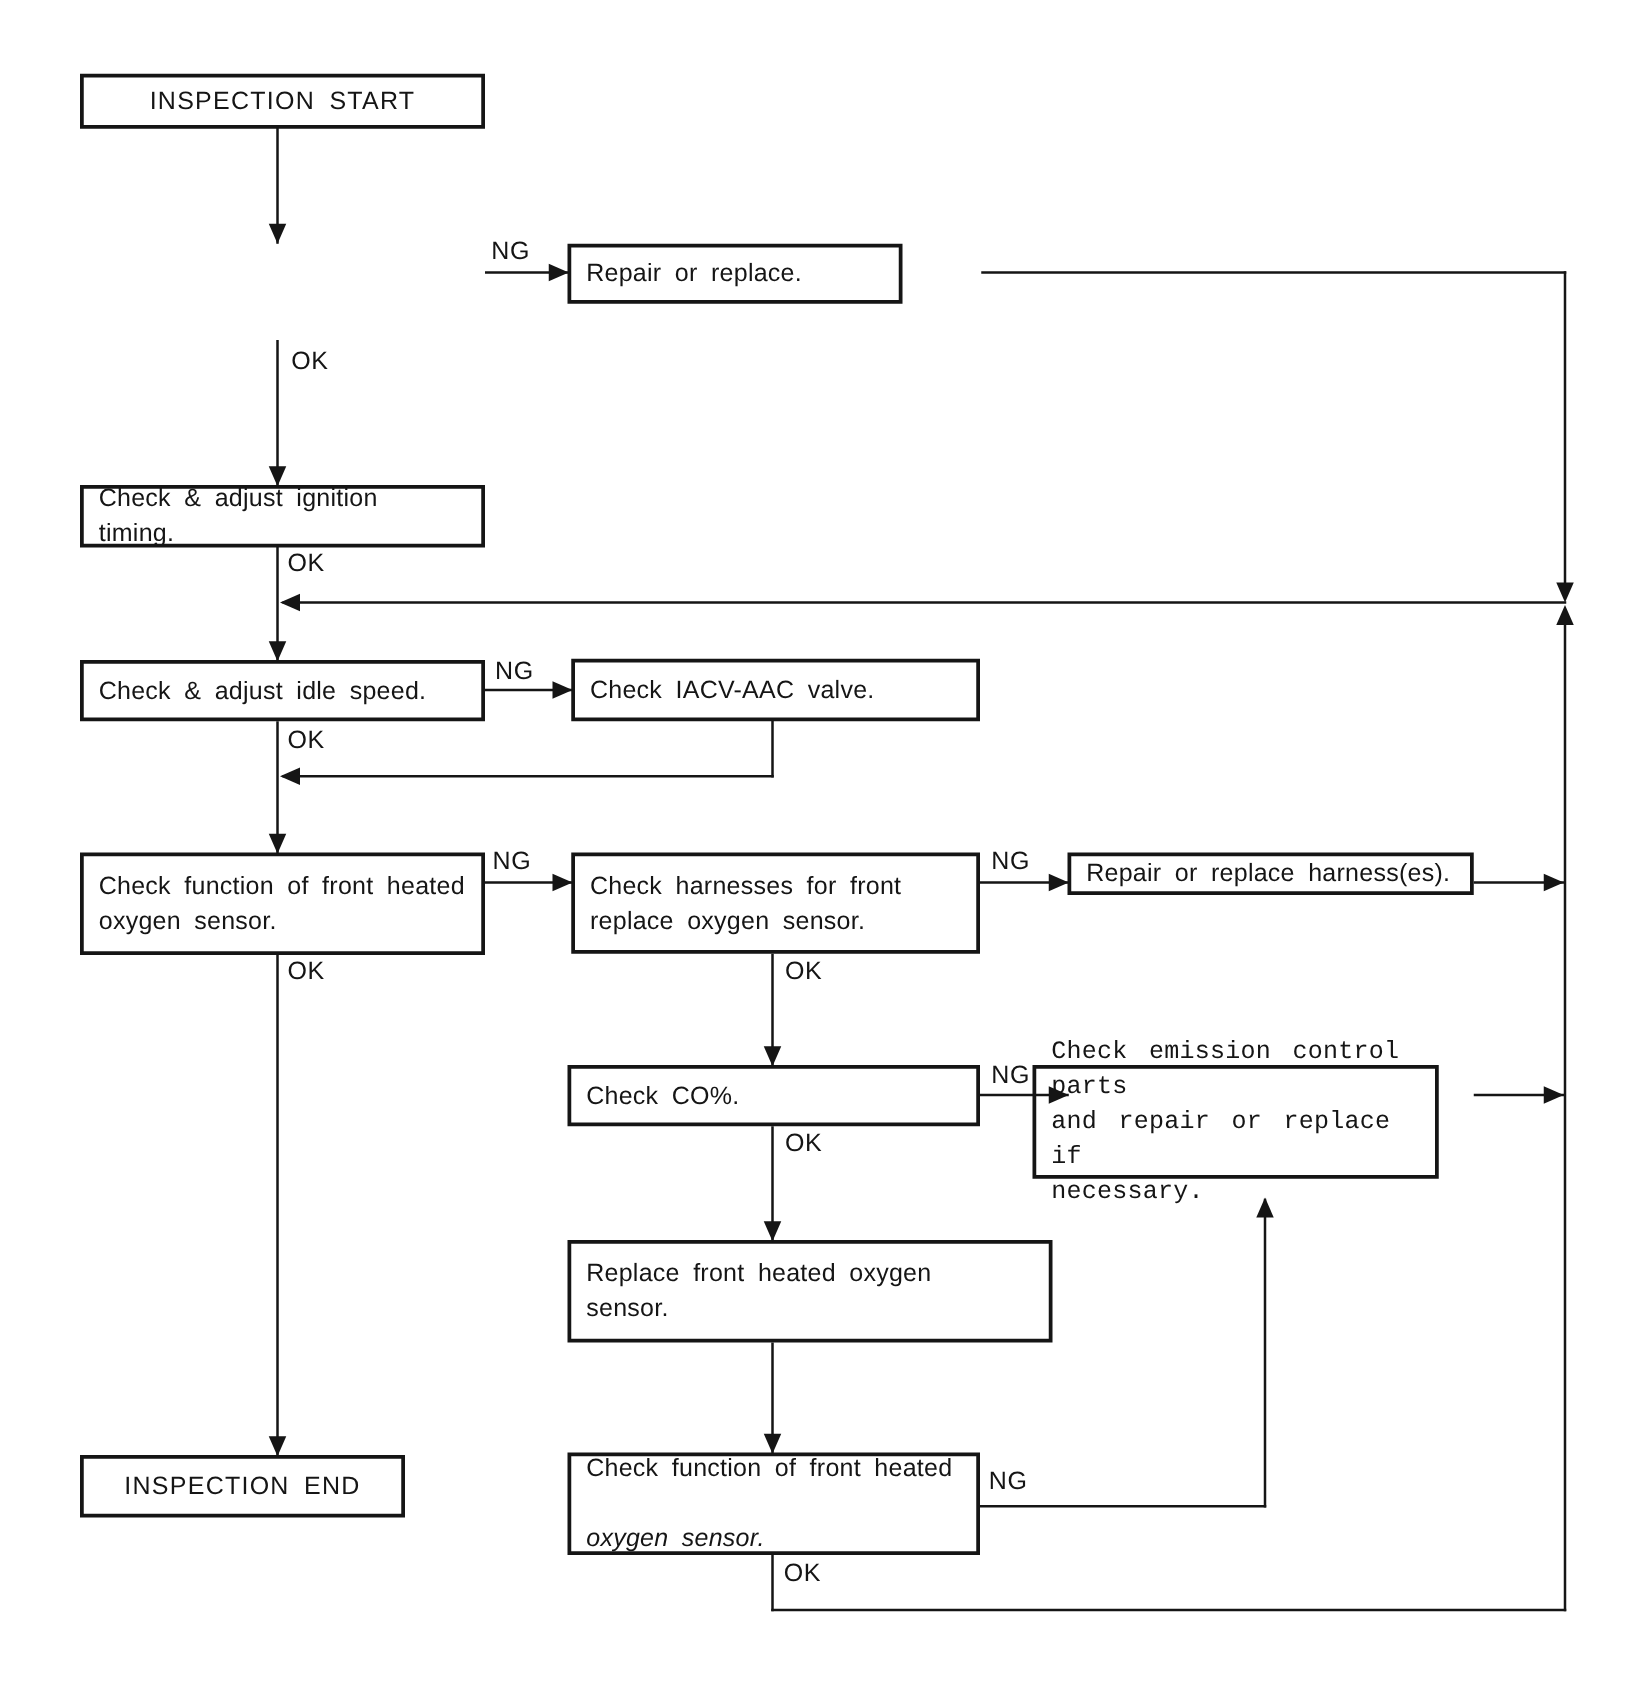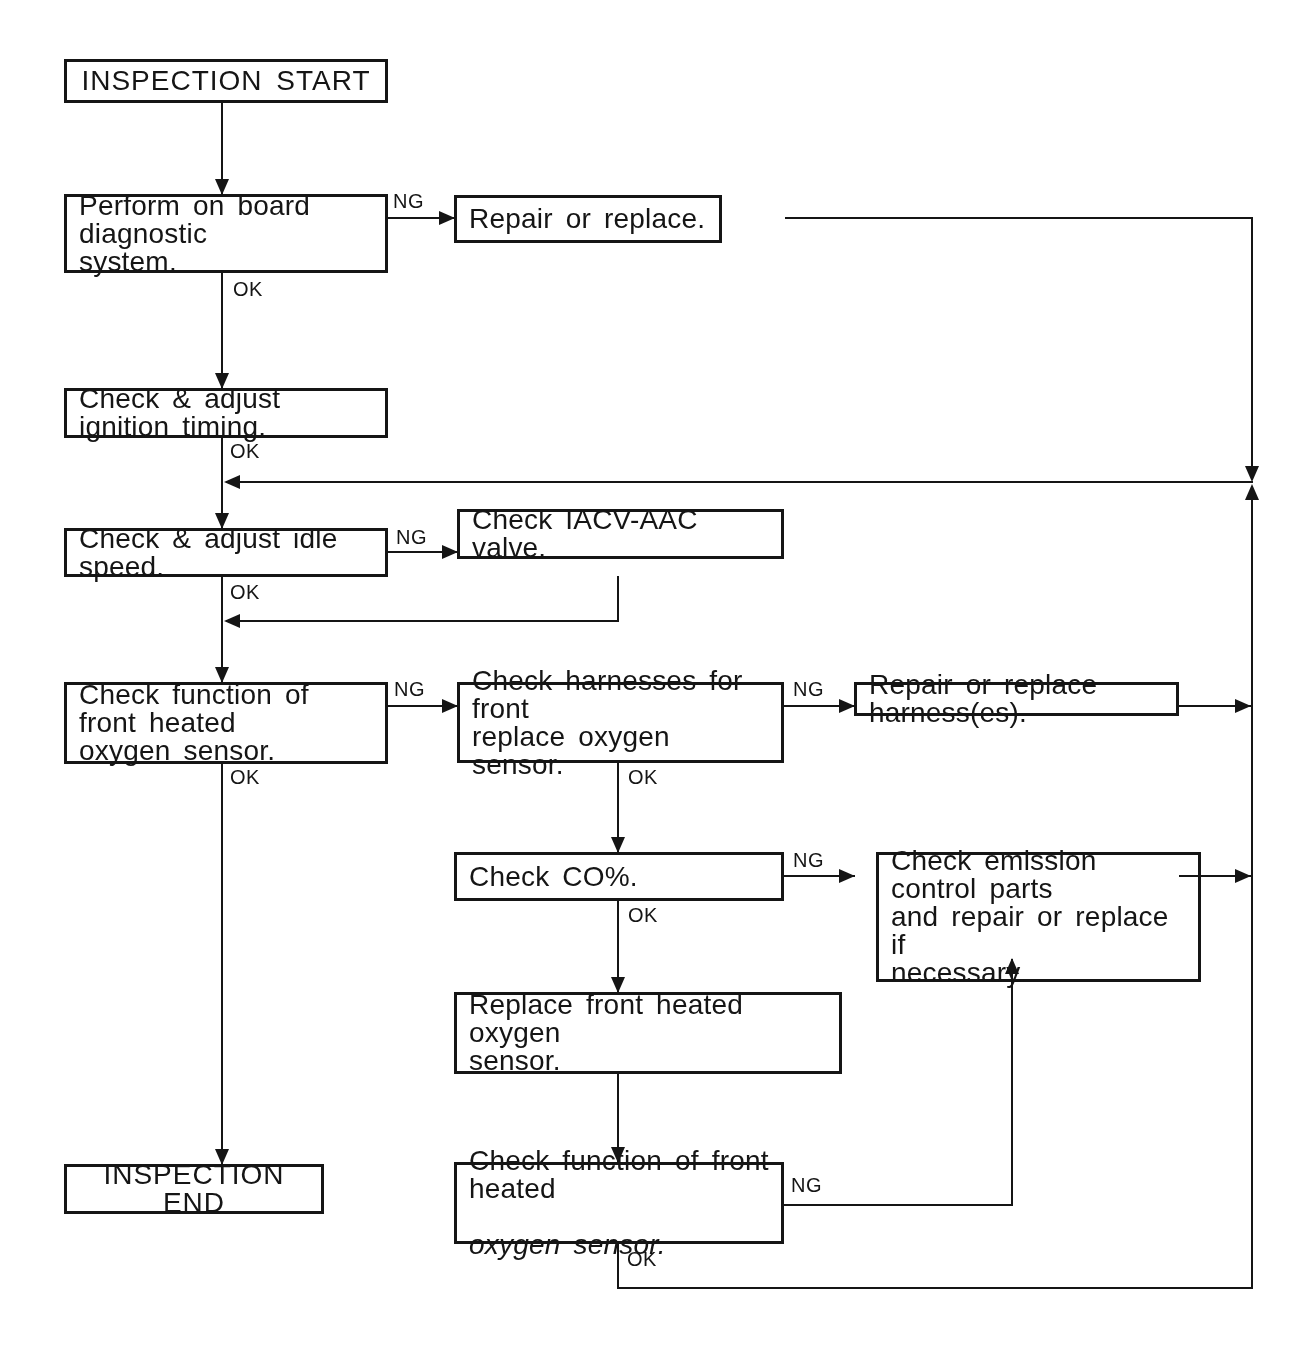--- a/index.html
+++ b/index.html
@@ -11,7 +11,7 @@
   .node{
     position:absolute;box-sizing:border-box;border:3px solid #151515;background:#fff;
     display:flex;align-items:center;padding:6px 12px;
-    font-size:28px;line-height:28px;word-spacing:5px;letter-spacing:.2px;
+    font-size:20px;line-height:28px;word-spacing:5px;letter-spacing:.2px;
     white-space:pre-line;
   }
   .node.center{justify-content:center;text-align:center;letter-spacing:1px;}

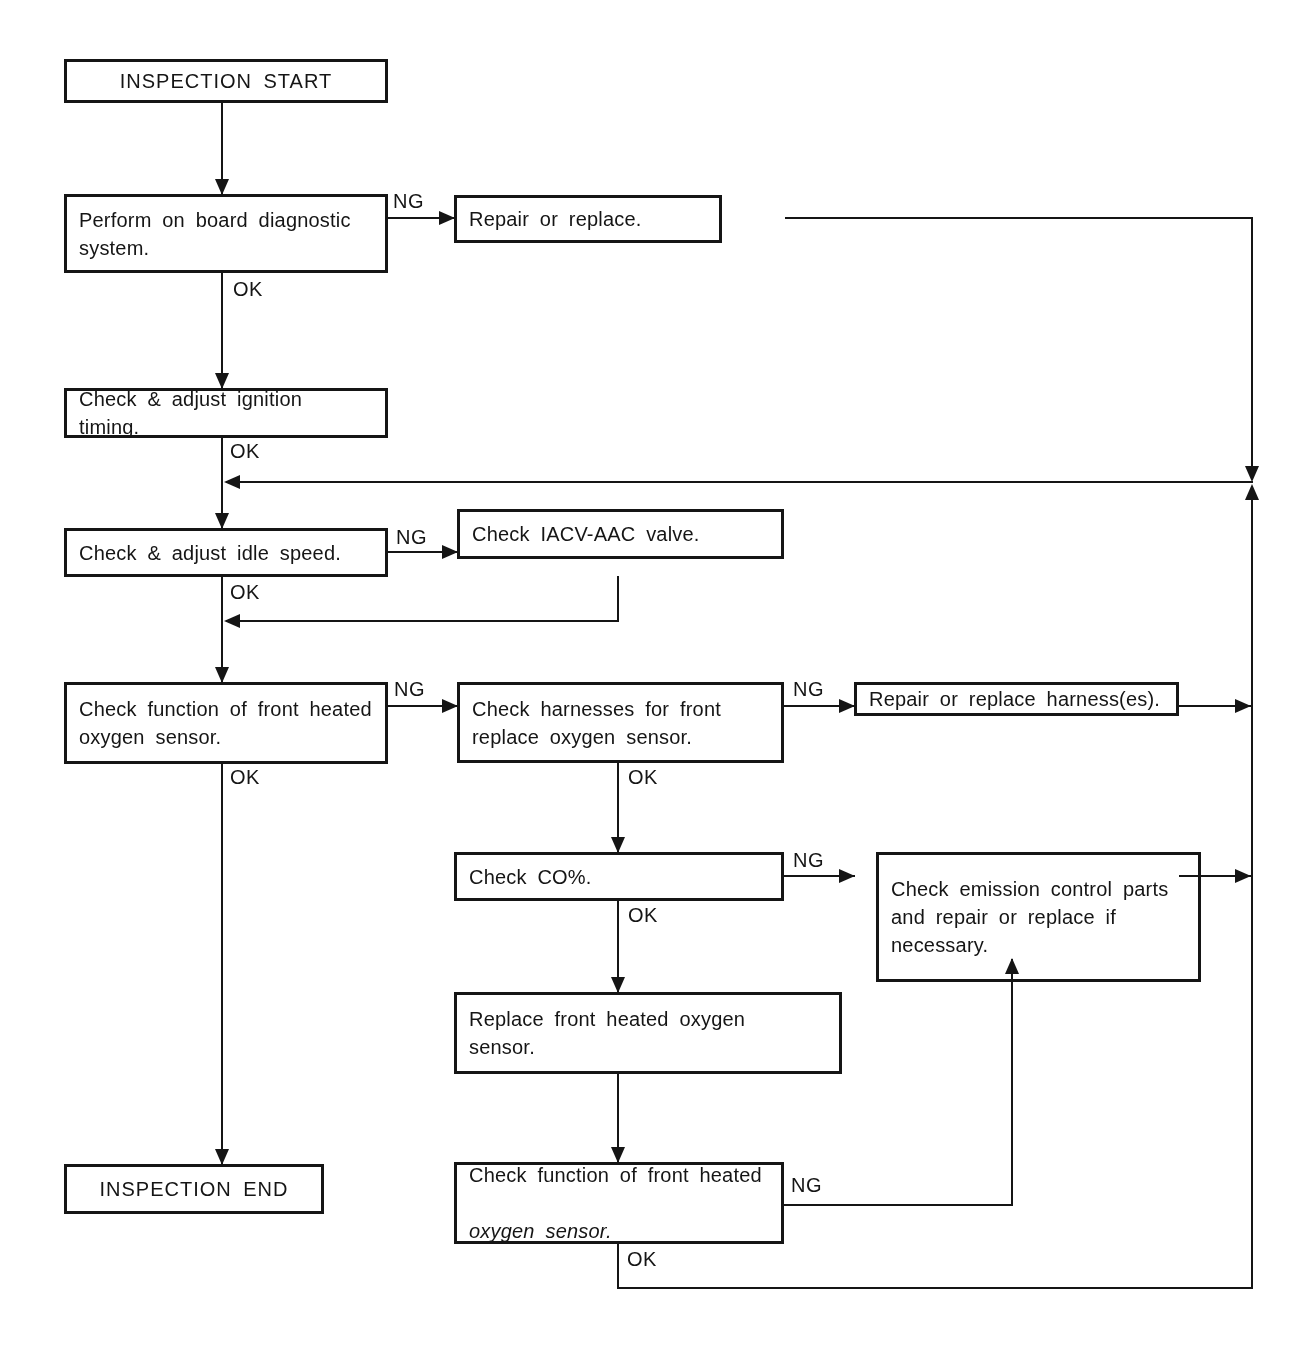--- a/index.html
+++ b/index.html
@@ -34,10 +34,6 @@
     <span>INSPECTION START</span>
   </div>
 
-  <div class="node" style="left:64px;top:194px;width:324px;height:79px;">
-    <span>Perform on board diagnostic
-system.</span>
-  </div>
 
   <div class="node" style="left:454px;top:195px;width:268px;height:48px;">
     <span>Repair or replace.</span>

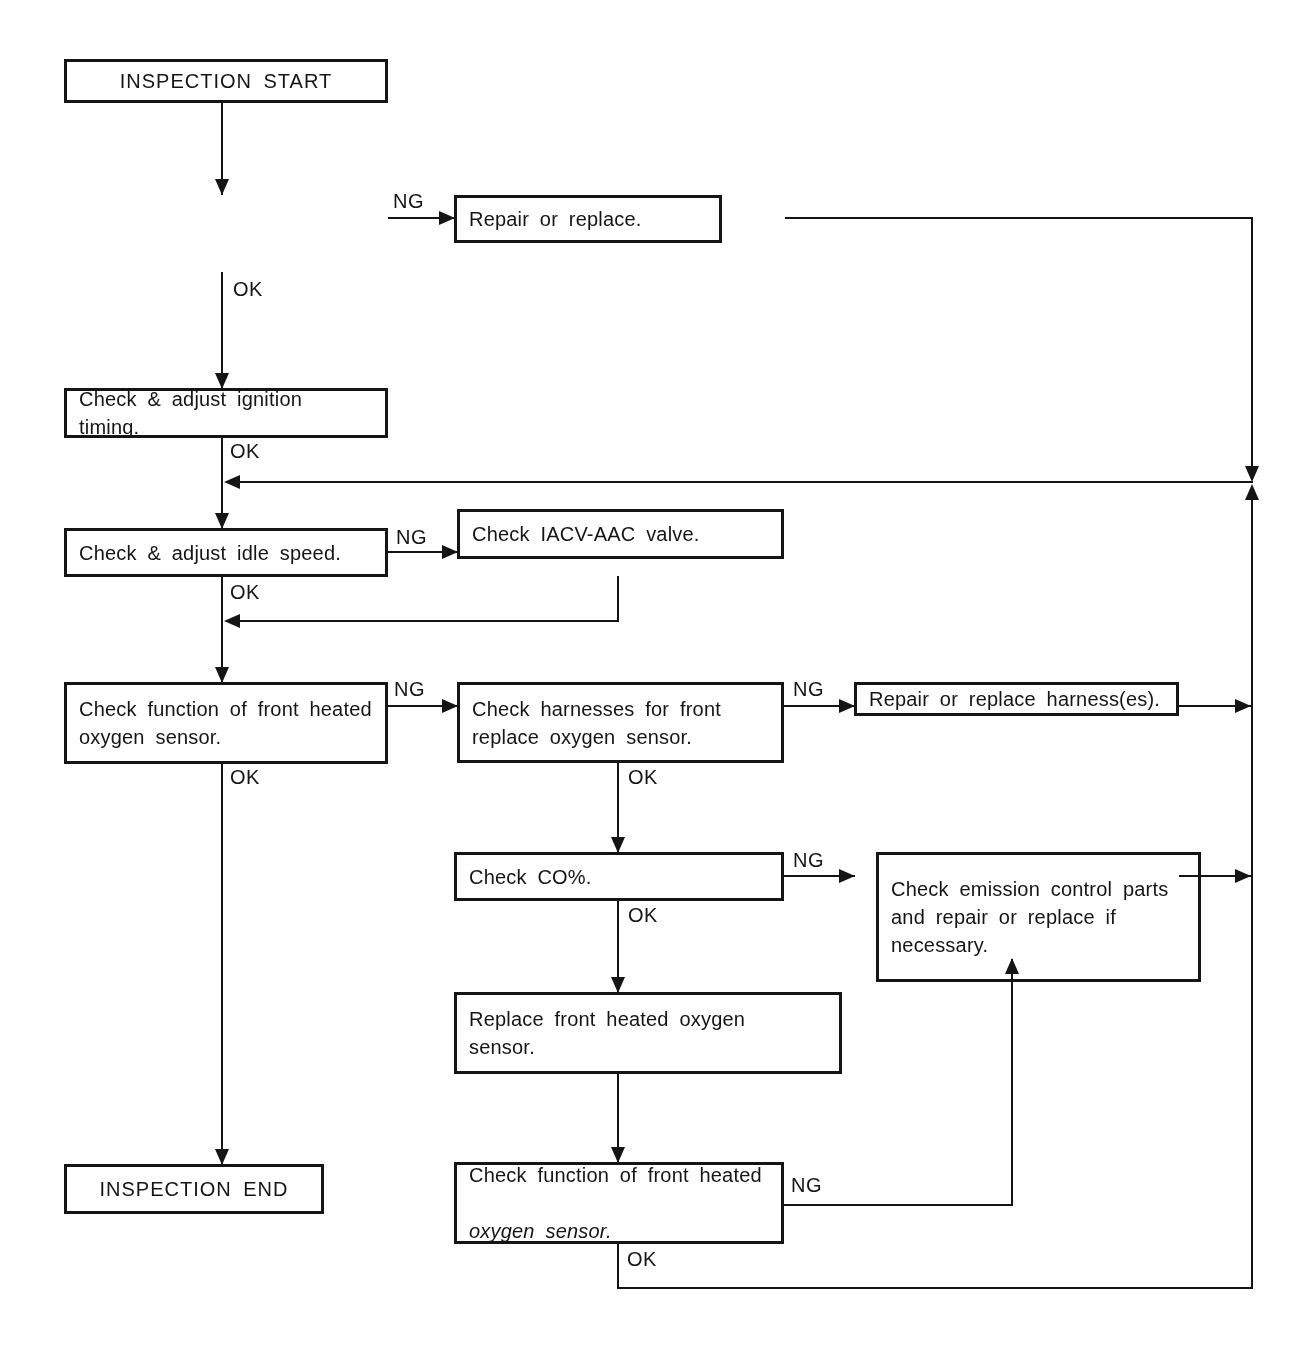--- a/index.html
+++ b/index.html
@@ -47,7 +47,7 @@
     <span>Check &amp; adjust idle speed.</span>
   </div>
 
-  <div class="node" style="left:457px;top:509px;width:327px;height:50px;">
+  <div class="node" style="left:457px;top:527px;width:327px;height:50px;">
     <span>Check IACV-AAC valve.</span>
   </div>
 

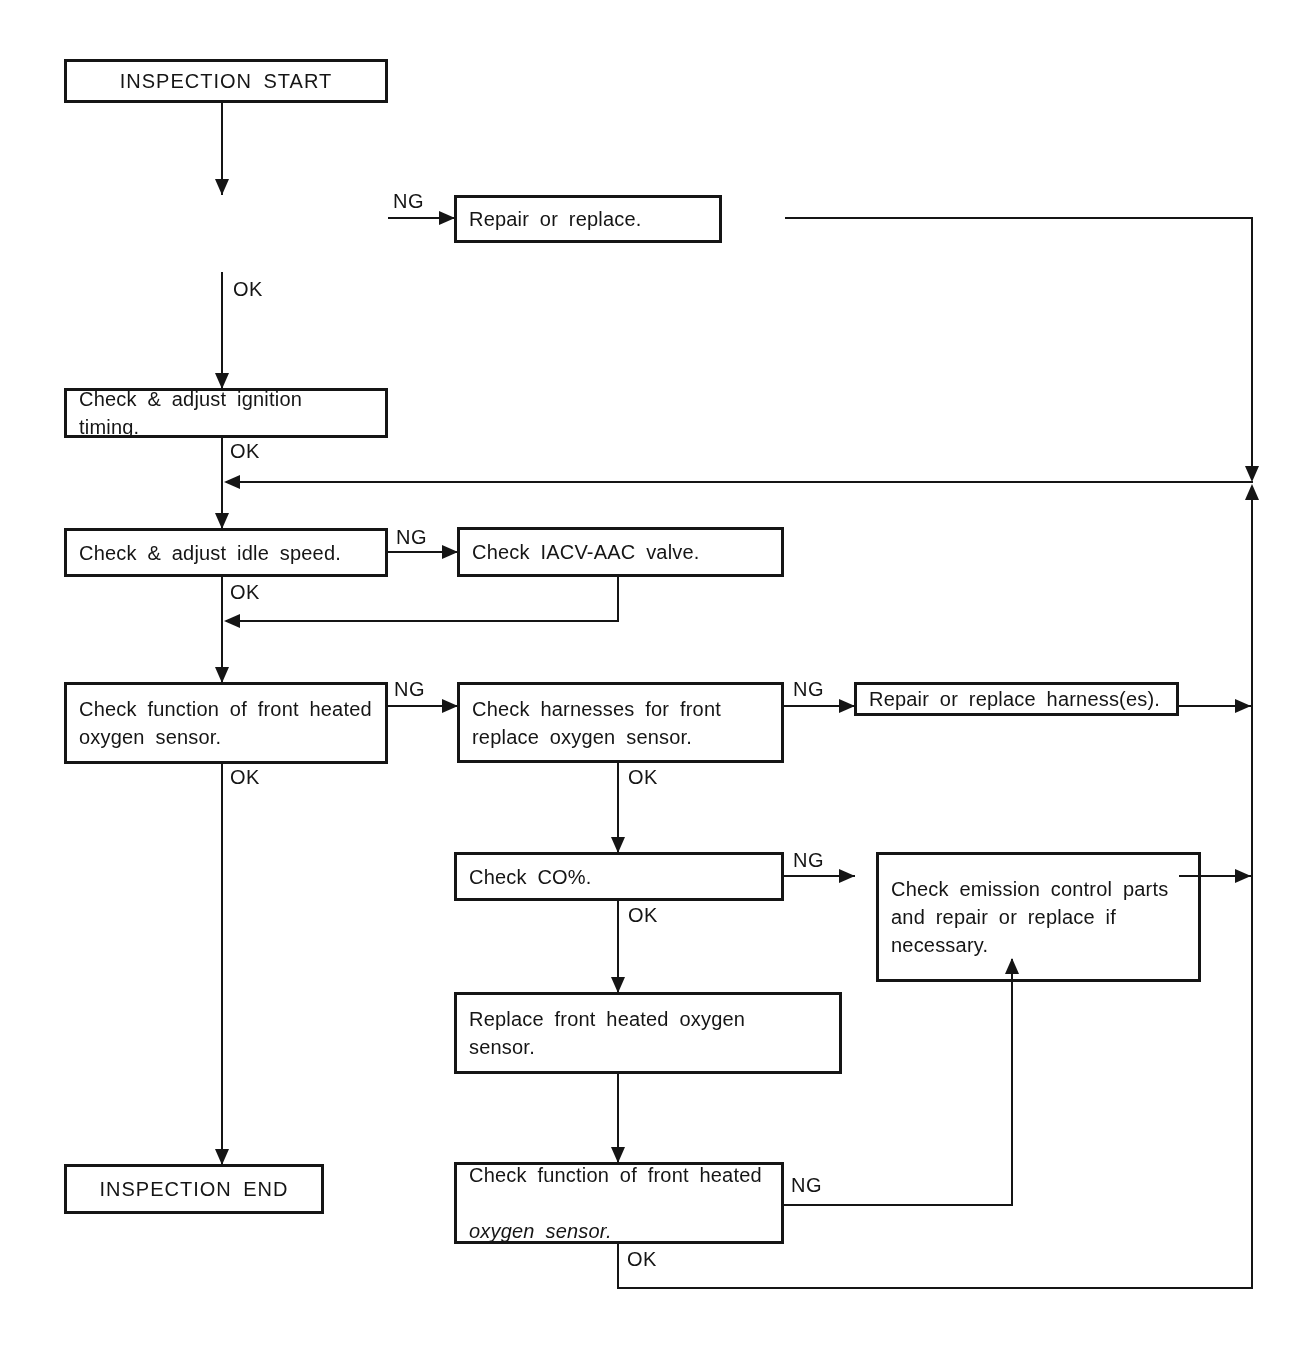--- a/index.html
+++ b/index.html
@@ -69,7 +69,7 @@
     <span>Check CO%.</span>
   </div>
 
-  <div class="node" style="left:876px;top:852px;width:325px;height:130px;">
+  <div class="node" style="left:826px;top:852px;width:325px;height:91px;font-family:Liberation Mono, monospace;">
     <span>Check emission control parts
 and repair or replace if
 necessary.</span>

